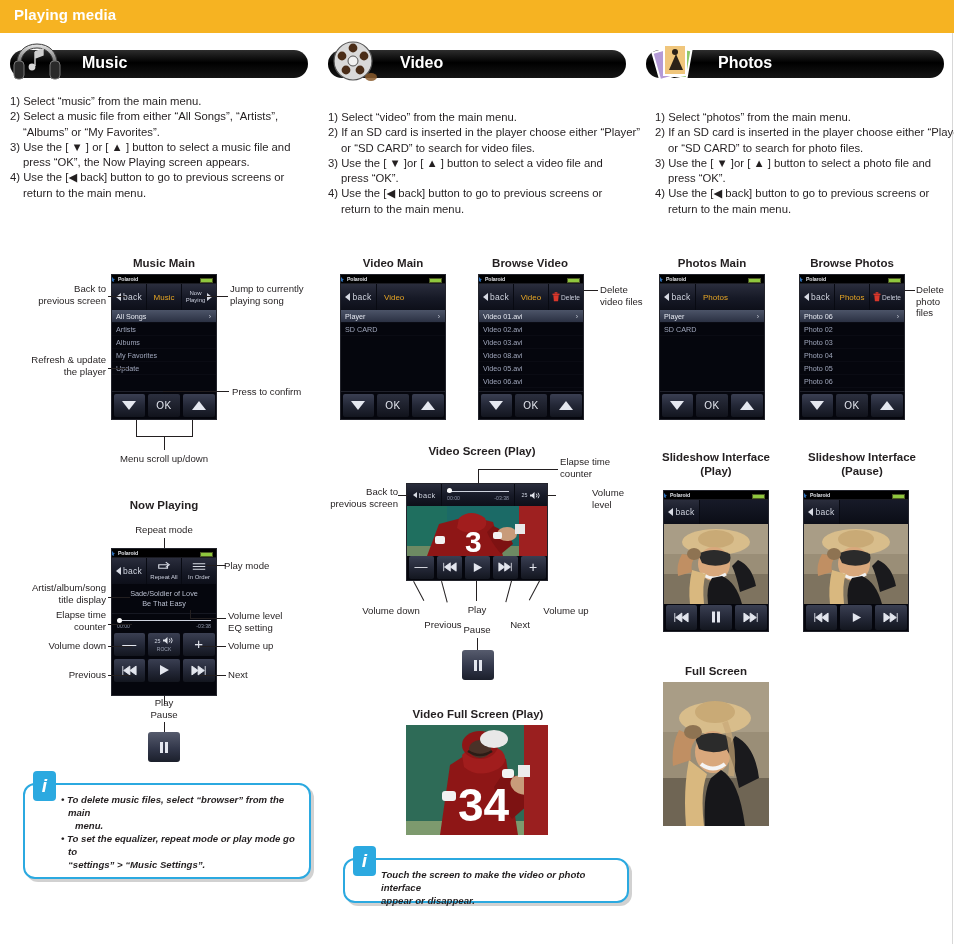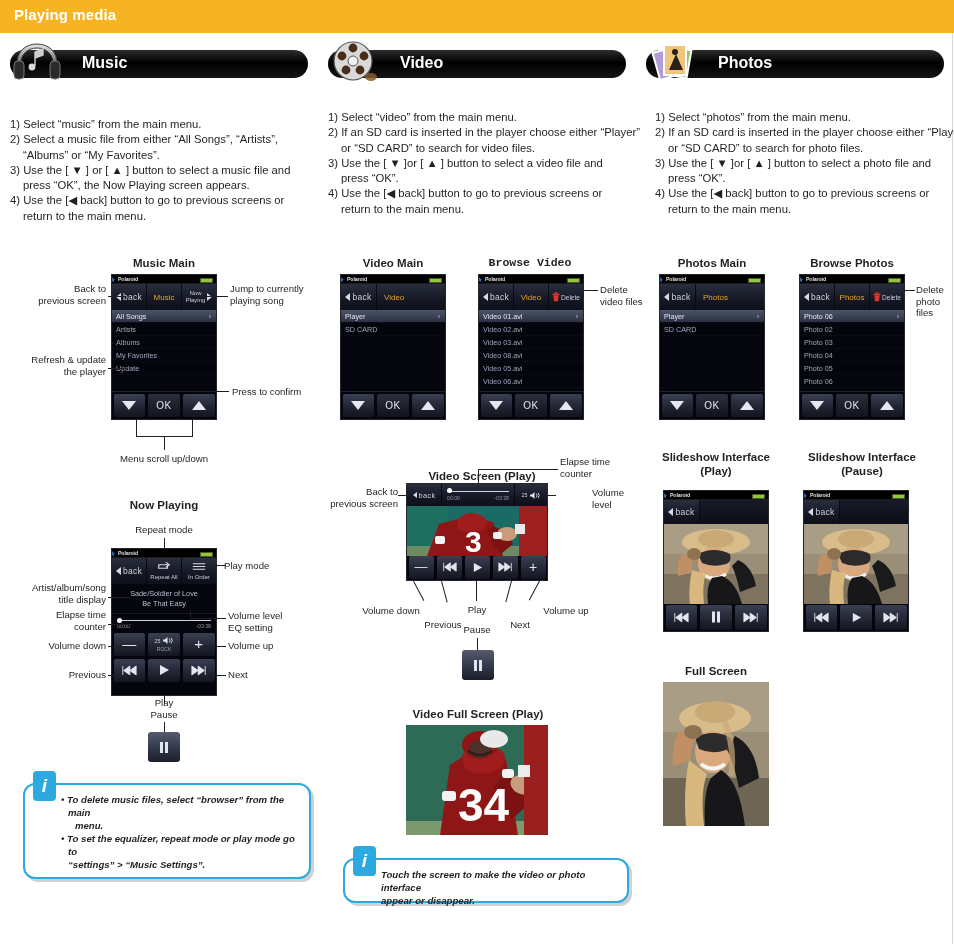--- a/index.html
+++ b/index.html
@@ -241,7 +241,7 @@
     <circle cx="29" cy="16" r="3" fill="#2a2118"></circle>
   </svg>
 
-  <div class="steps" style="left:10px; top:117px; width:300px;">
+  <div class="steps" style="left:10px; top:94px; width:300px;">
     <div>1) Select “music” from the main menu.</div>
     <div>2) Select a music file from either “All Songs”, “Artists”,</div>
     <div class="indent">“Albums” or “My Favorites”.</div>

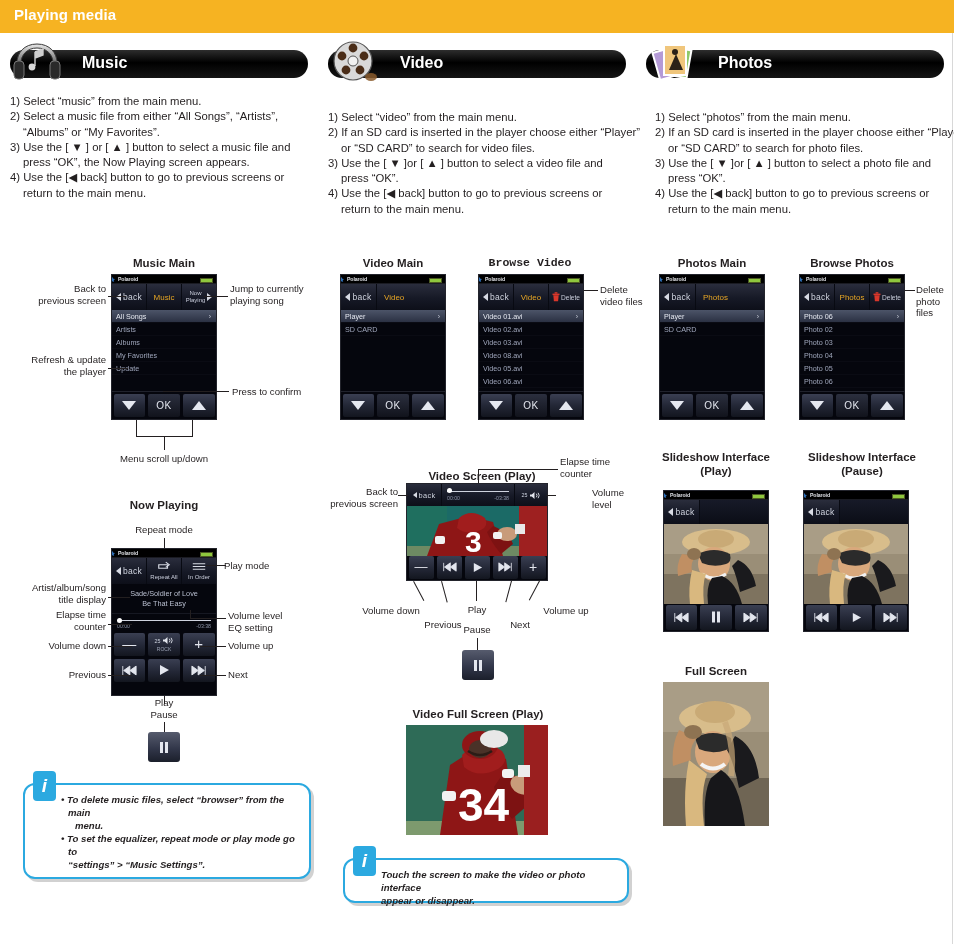--- a/index.html
+++ b/index.html
@@ -500,7 +500,7 @@
     </div>
   </div>
 
-  <div class="cap" style="left:470px; top:256px; width:120px;font-family:Liberation Mono, monospace;">Browse Video</div>
+  <div class="cap" style="left:470px; top:256px; width:120px;">Browse Video</div>
   <div class="dev" style="left:478px; top:274px; width:106px; height:146px;">
     <div class="dev-top">
       <svg class="brandmark" viewBox="0 0 6 6">

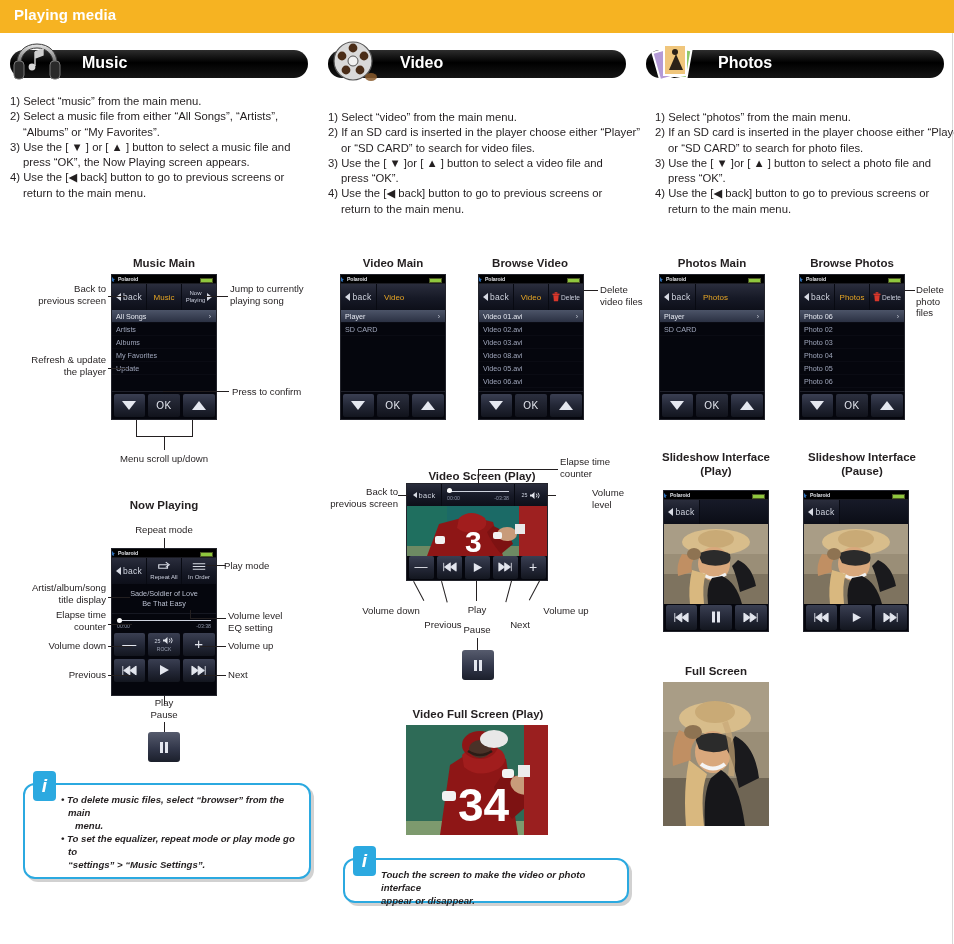--- a/index.html
+++ b/index.html
@@ -658,7 +658,7 @@
   <div class="ln lnh" style="left:905px; top:290px; width:10px;"></div>
   <div class="ann" style="left:916px; top:284px; width:40px;">Delete<br>photo<br>files</div>
 
-  <div class="cap" style="left:417px; top:469px; width:130px;">Video Screen (Play)</div>
+  <div class="cap" style="left:417px; top:444px; width:130px;">Video Screen (Play)</div>
   <div class="ann" style="left:560px; top:456px; width:80px;">Elapse time<br>counter</div>
   <div class="ln lnh" style="left:478px; top:469px; width:80px;"></div>
   <div class="ln lnv" style="left:478px; top:469px; height:14px;"></div>

